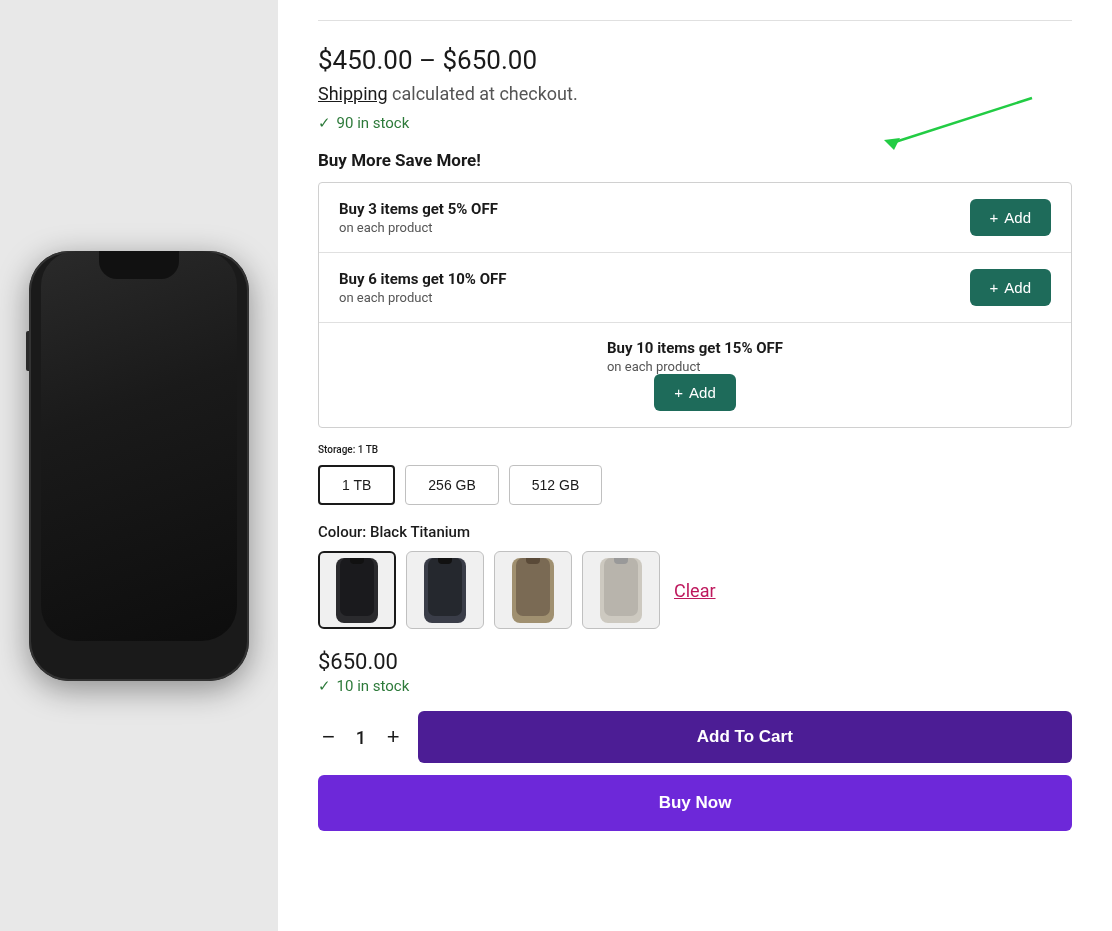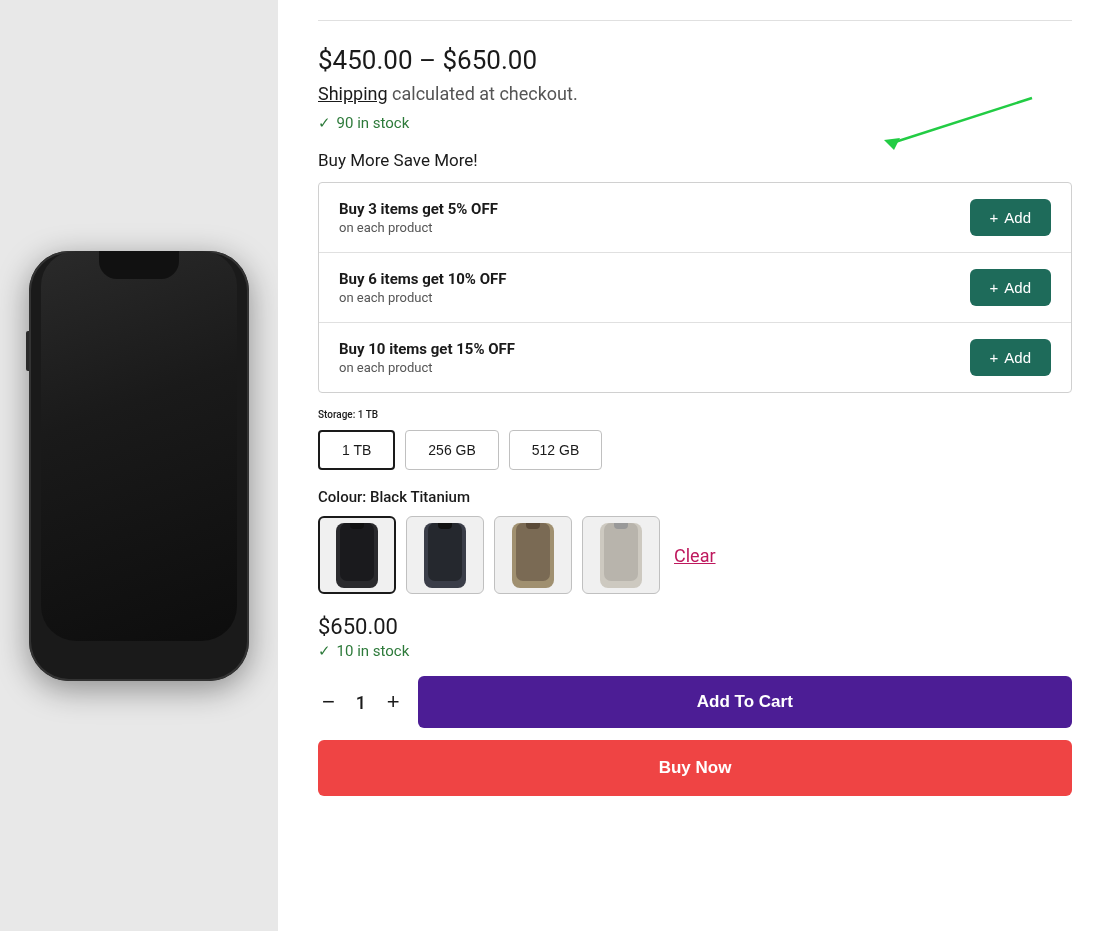--- a/index.html
+++ b/index.html
@@ -120,7 +120,7 @@
 
     .bulk-section-title {
       font-size: 17px;
-      font-weight: 400;
+      font-weight: 700;
       color: #1a1a1a;
       margin-bottom: 12px;
     }

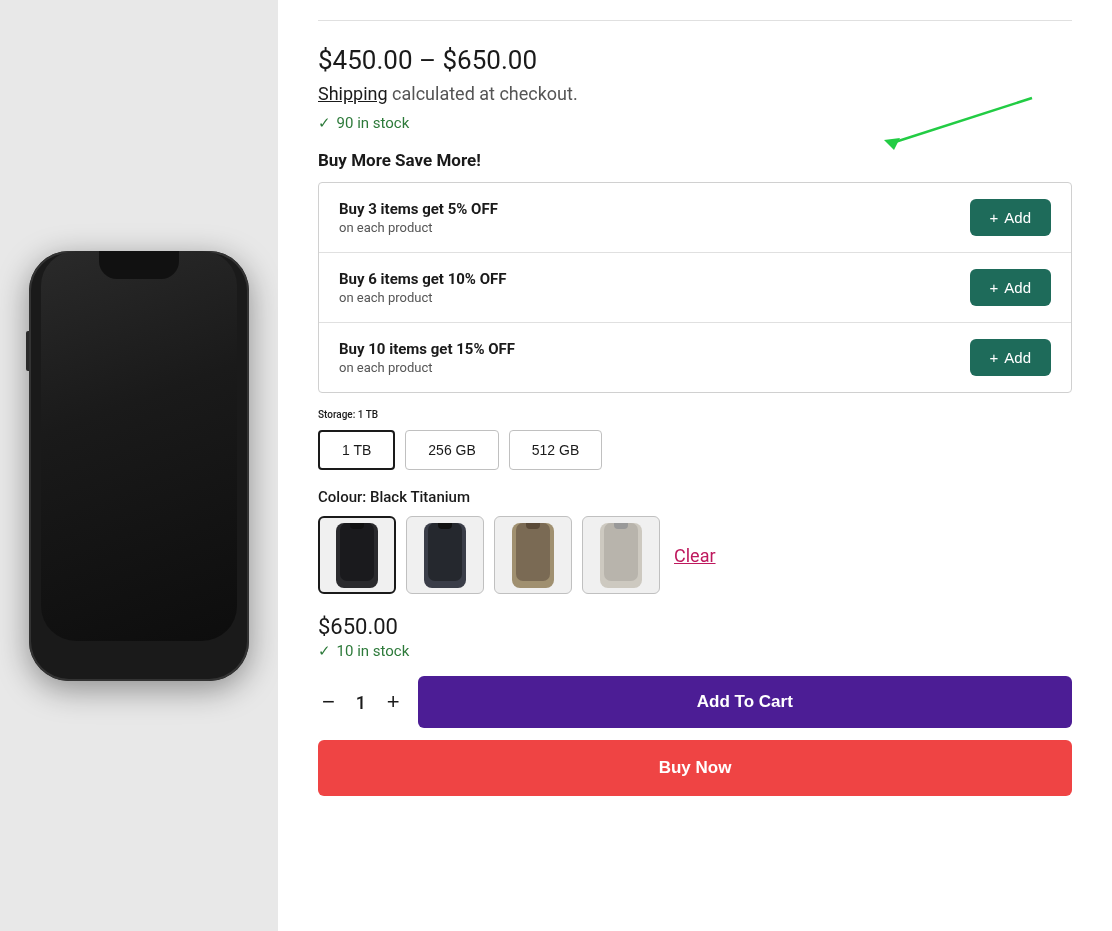--- a/index.html
+++ b/index.html
@@ -142,6 +142,7 @@
 
     .bulk-row:last-child {
       border-bottom: none;
+      flex-direction: column;
     }
 
     .bulk-text .bulk-title {

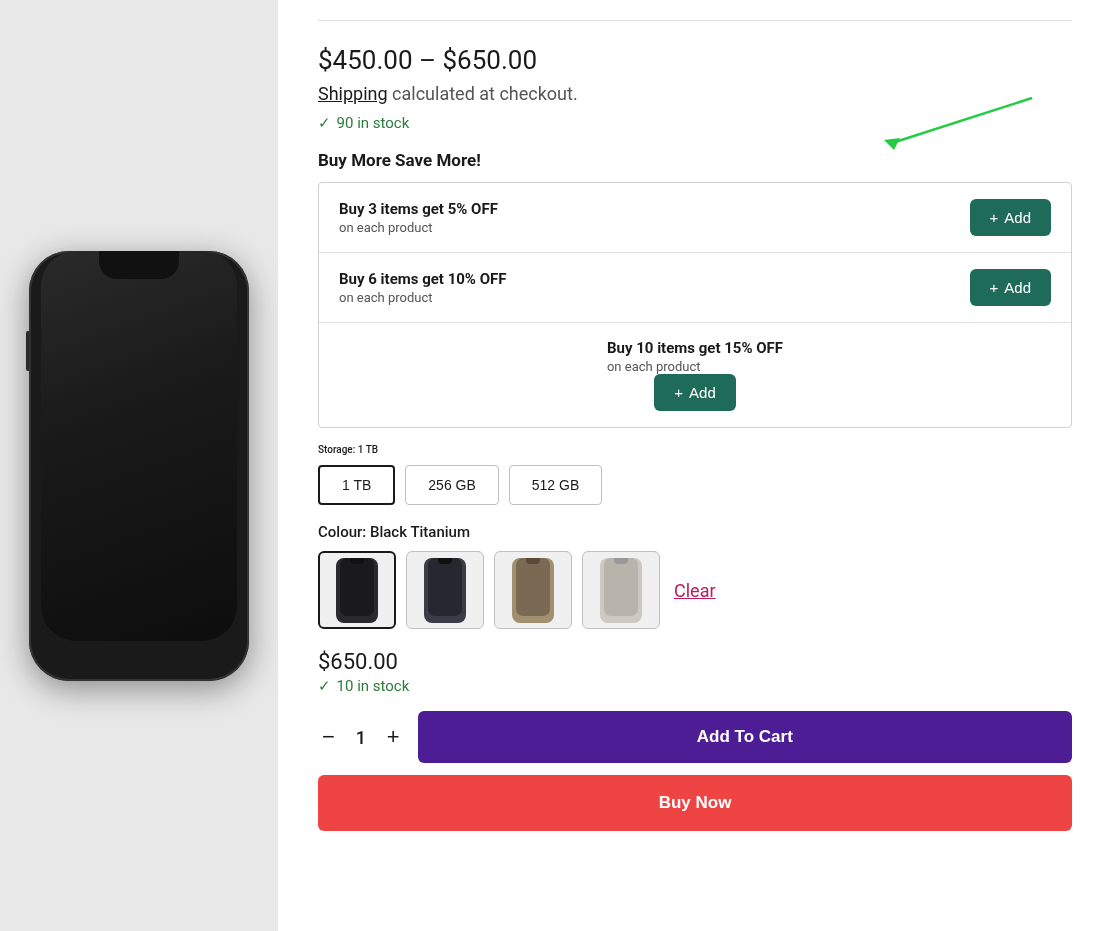--- a/index.html
+++ b/index.html
@@ -314,7 +314,7 @@
 
     .buy-now-btn {
       width: 100%;
-      background: #ef4444;
+      background: #6d28d9;
       color: #fff;
       border: none;
       border-radius: 6px;

